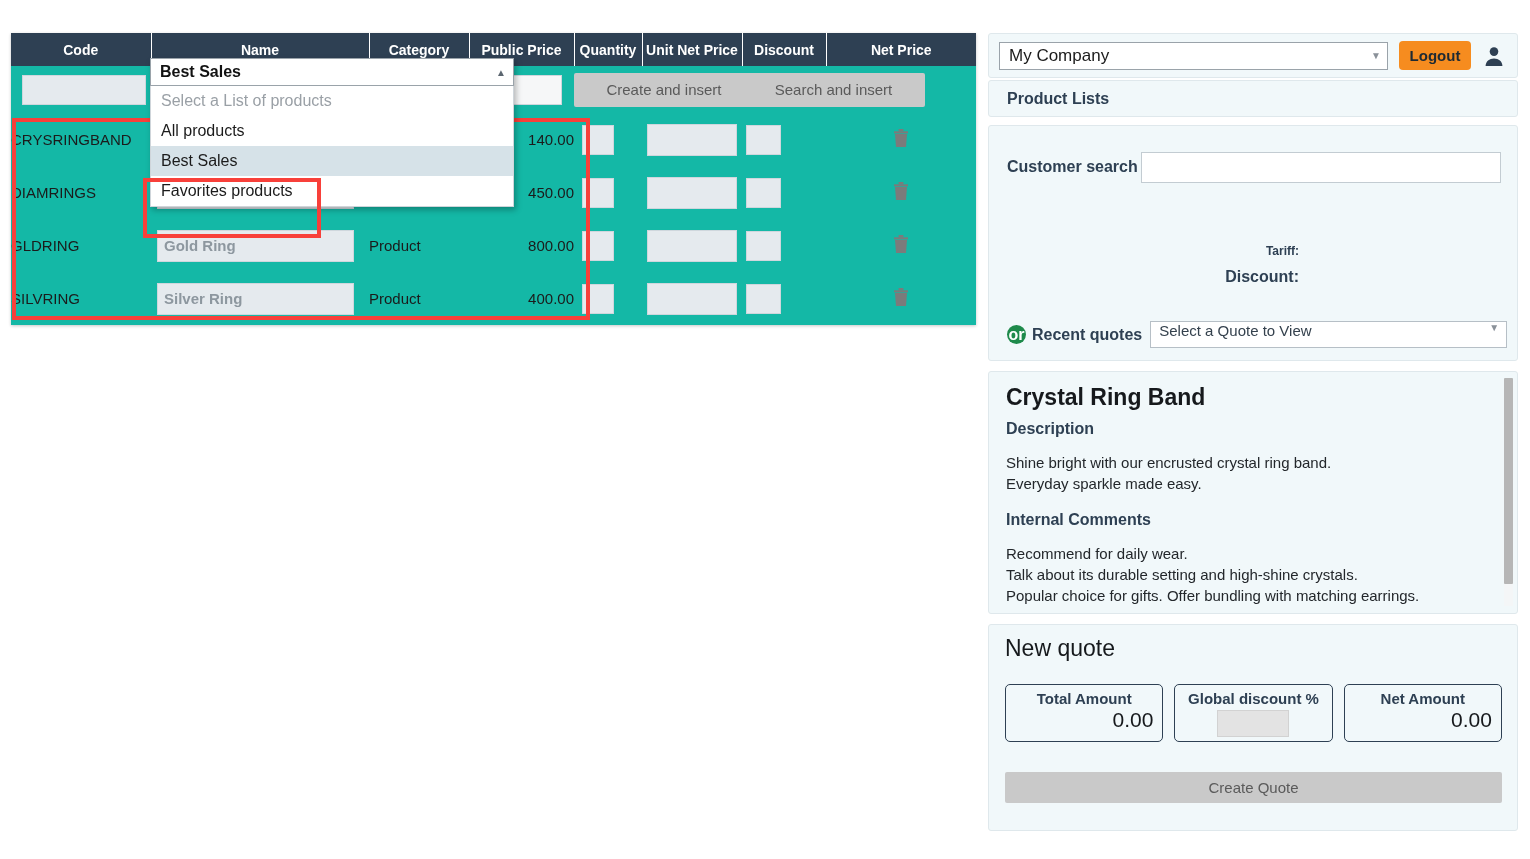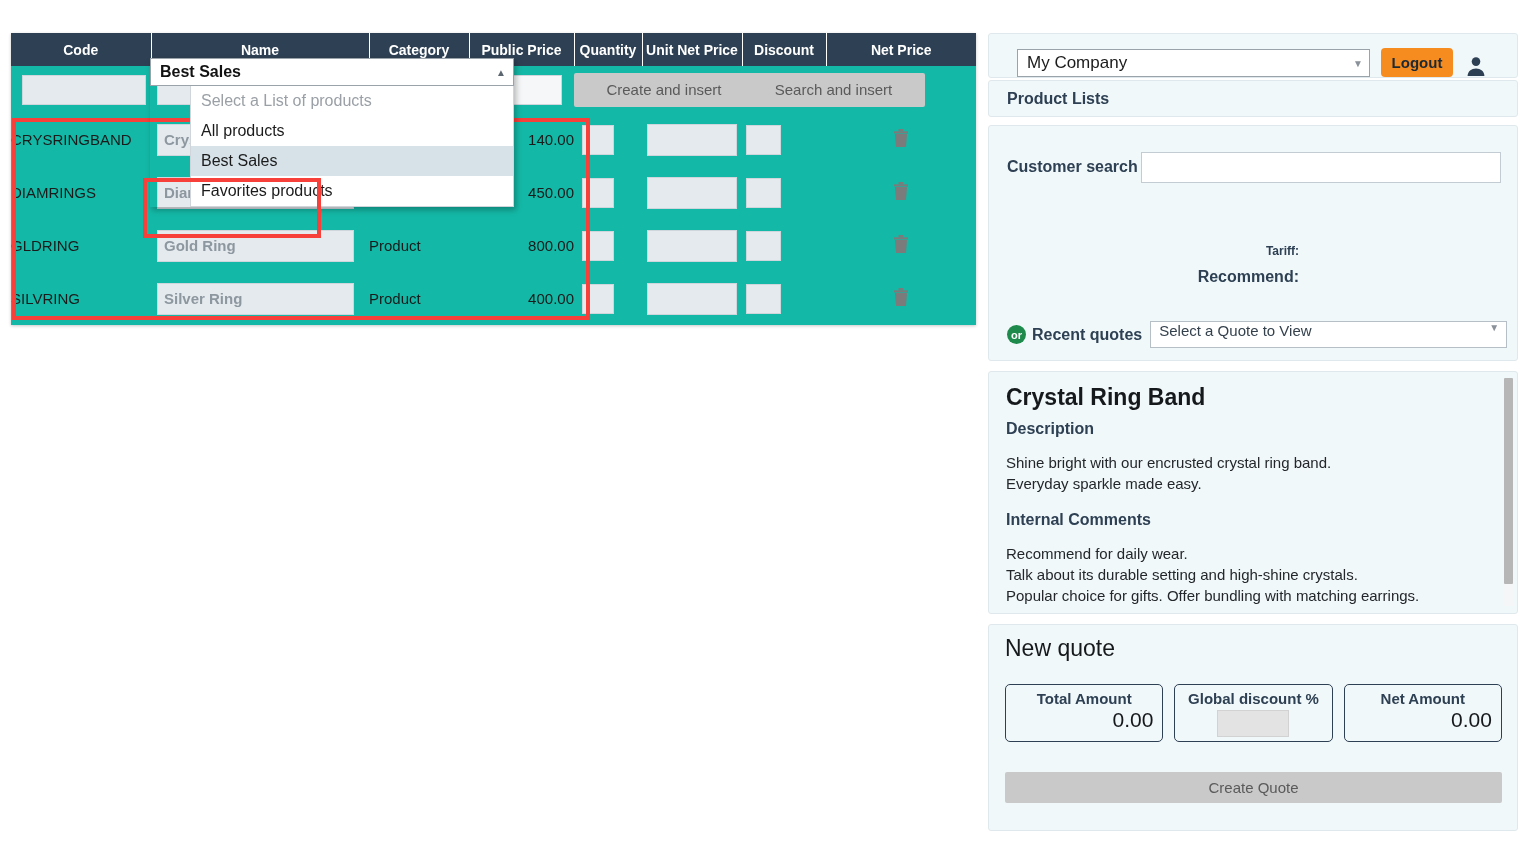--- a/index.html
+++ b/index.html
@@ -124,8 +124,8 @@
   
   #company-bar {
     height: 45px;
-    display: flex; align-items: flex-end;
-    padding: 0 28px;
+    display: flex; align-items: center;
+    padding: 0 10px;
   }
   #company-select {
     flex: 1;

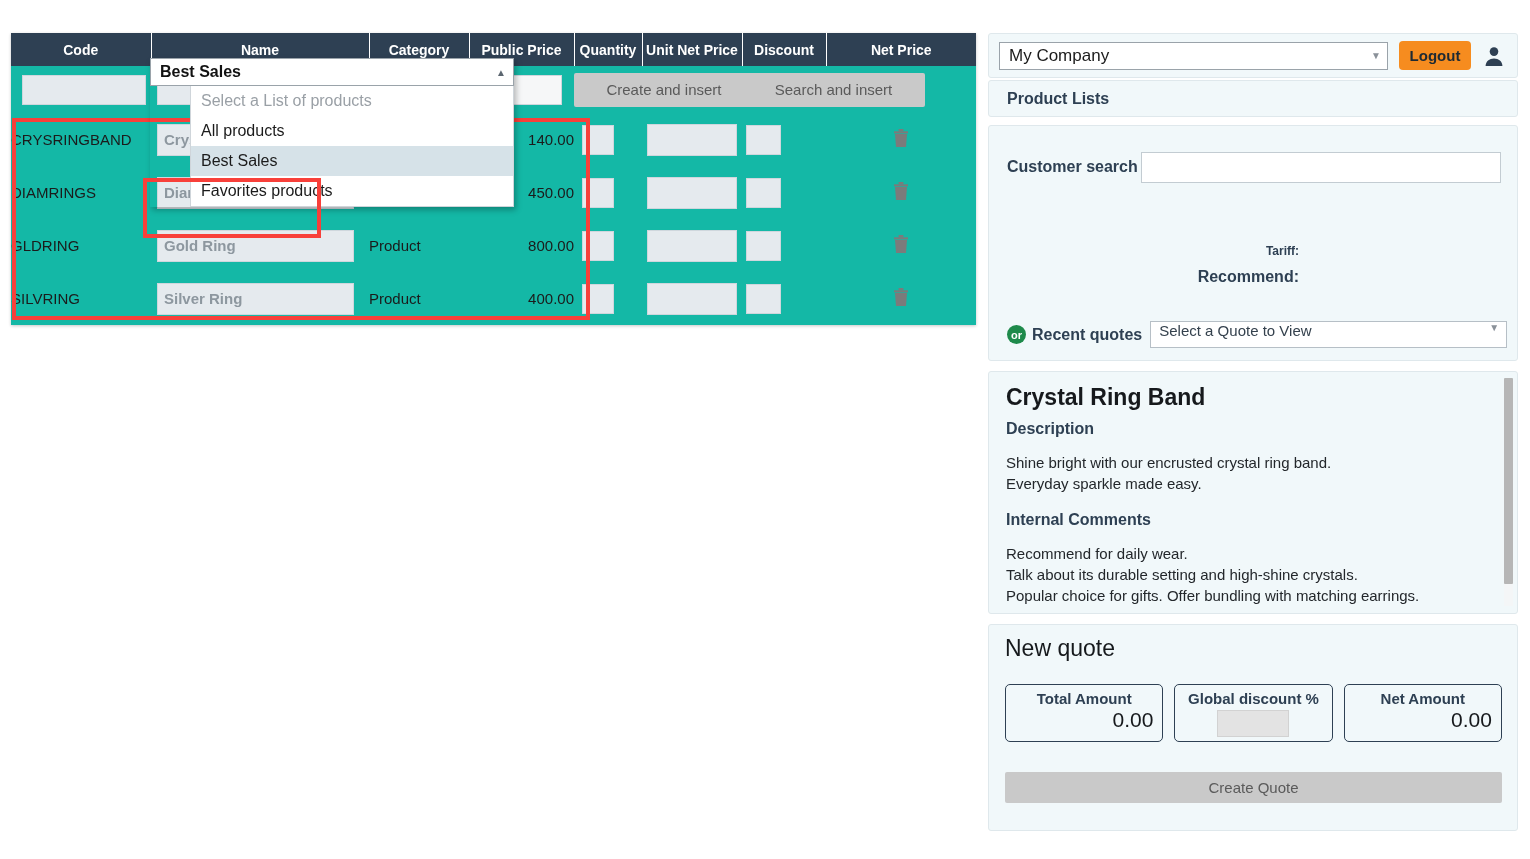--- a/index.html
+++ b/index.html
@@ -231,7 +231,6 @@
     background: #ffffff;
     border: 1px solid #cfd5da;
     border-top: none;
-    margin-left: 40px;
   }
   .pl-option {
     height: 30px; line-height: 30px;

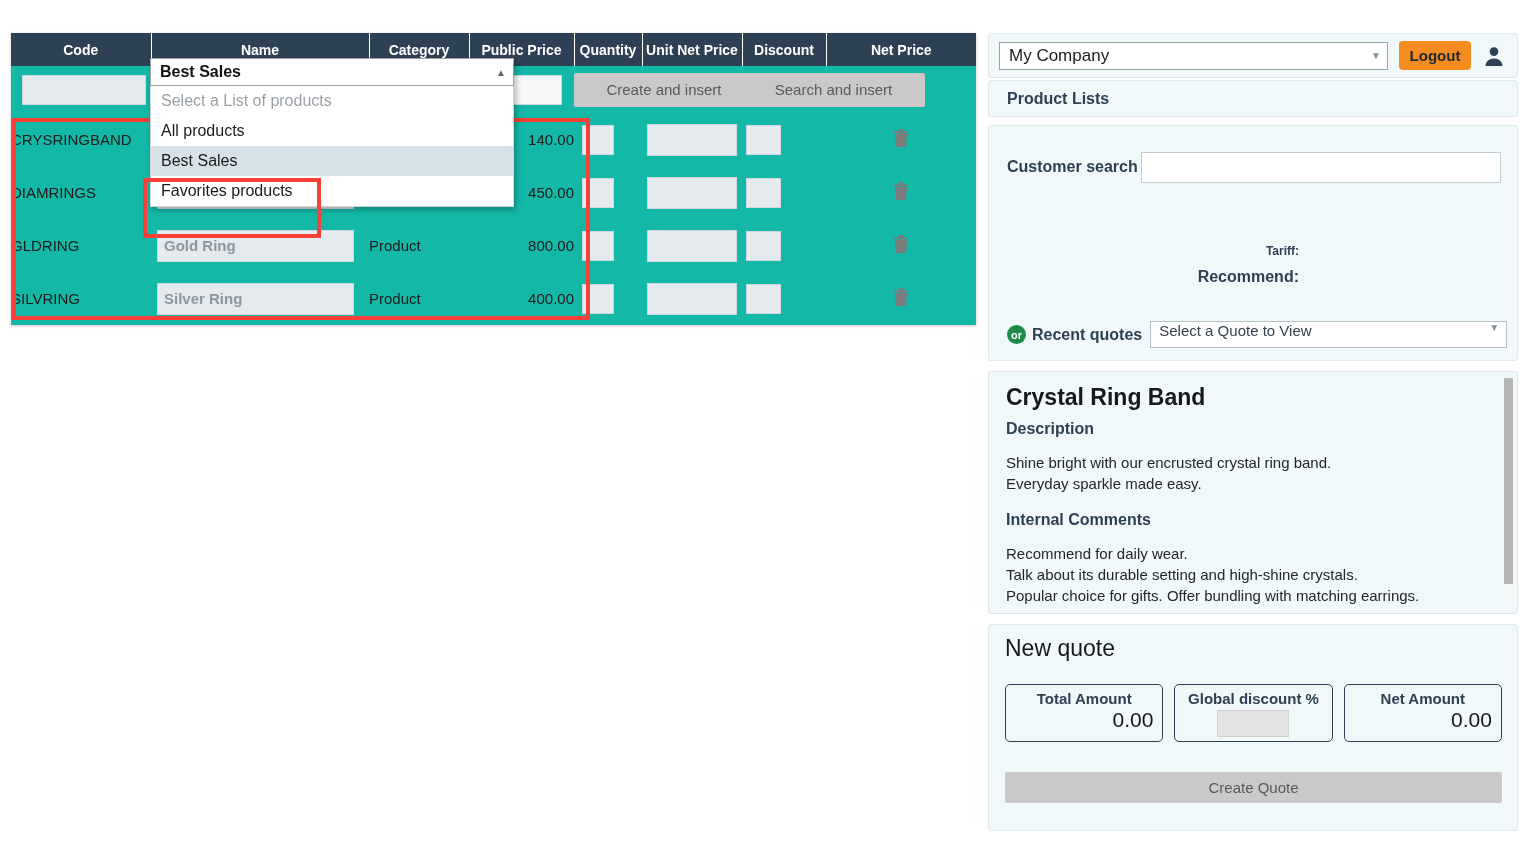--- a/index.html
+++ b/index.html
@@ -491,7 +491,7 @@
     <span id="customer-search-label">Customer search</span>
     <div id="customer-search-input"></div>
     <div id="tariff-label">Tariff:</div>
-    <div id="discount-label">Recommend:</div>
+    <div id="discount-label">Discount:</div>
     <div id="recent-quotes-row">
       <span id="or-badge">or</span>
       <span id="recent-quotes-label">Recent quotes</span>

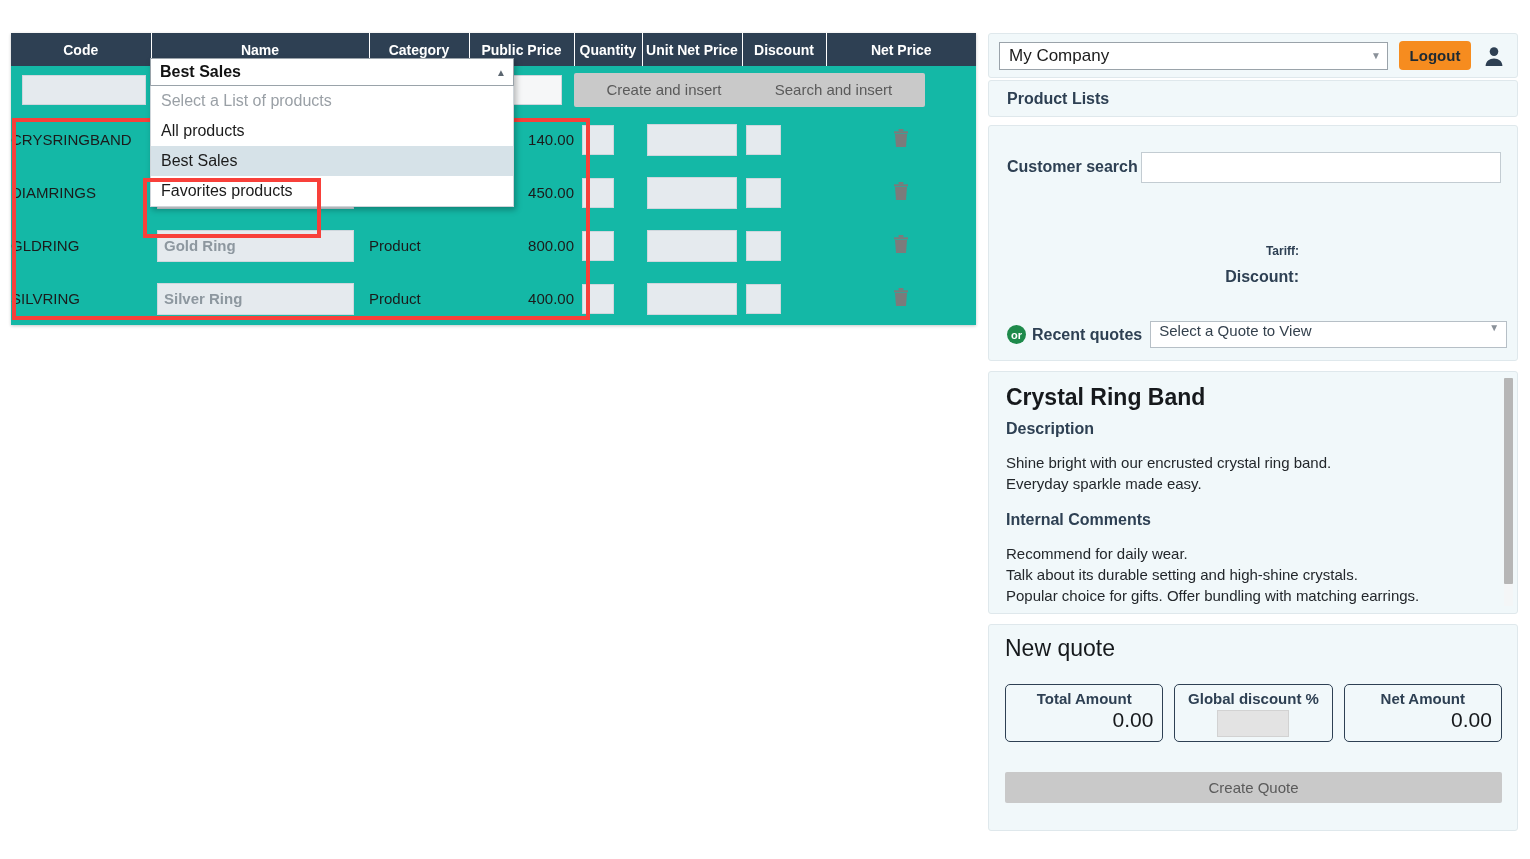--- a/index.html
+++ b/index.html
@@ -195,7 +195,7 @@
   #or-badge {
     width: 19px; height: 19px; border-radius: 50%;
     background: #1e8a4b; color: #ffffff;
-    font-size: 11px; font-weight: bold;
+    font-size: 16px; font-weight: bold;
     display: flex; align-items: center; justify-content: center;
     margin-right: 6px;
   }

